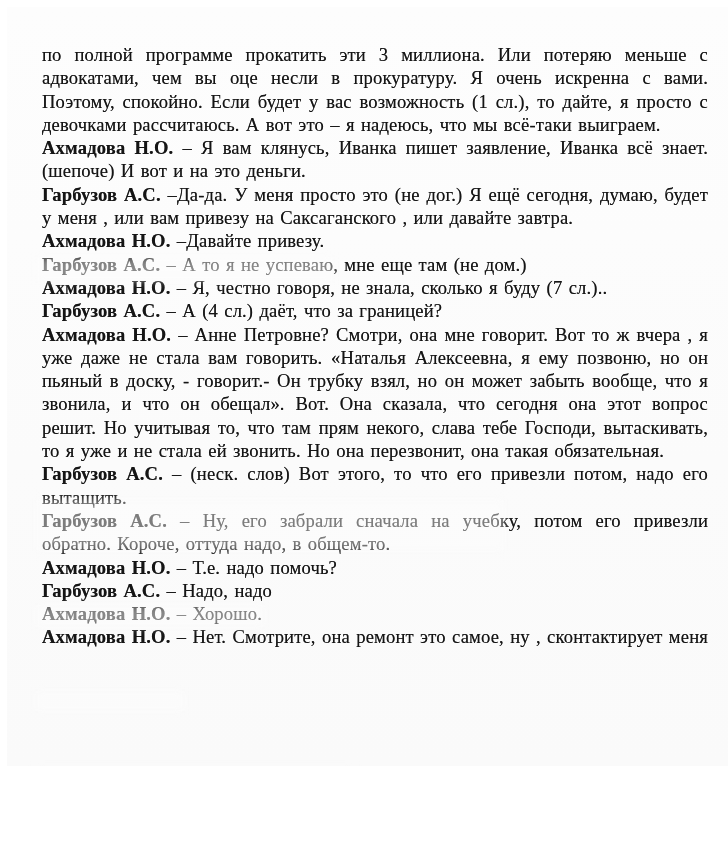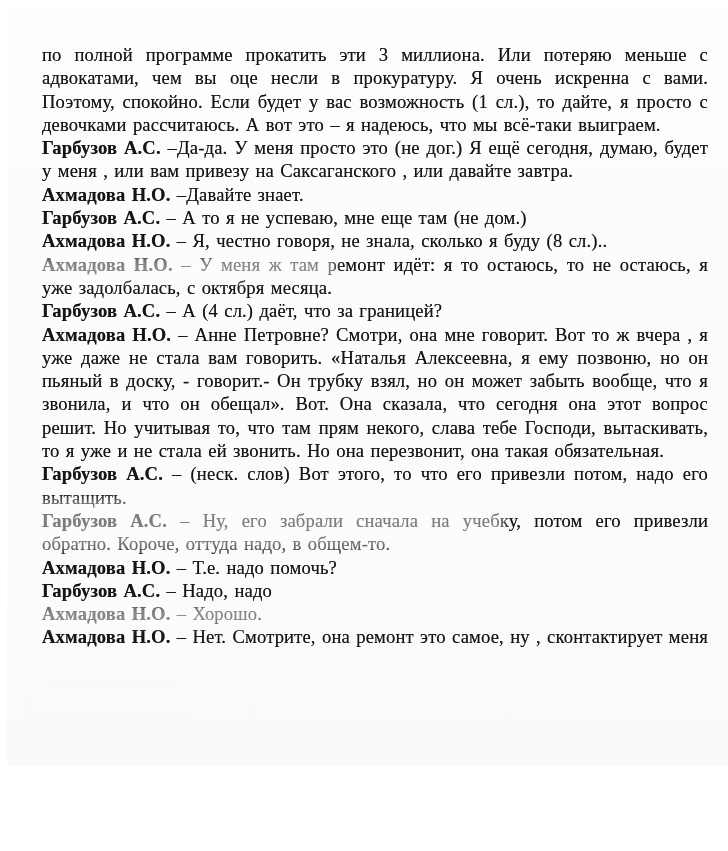--- a/index.html
+++ b/index.html
@@ -56,6 +56,7 @@
     <p class="utt"><span>по полной программе прокатить эти 3 миллиона. Или потеряю меньше с адвокатами, чем вы оце несли в прокуратуру. Я очень искренна с вами. Поэтому, спокойно. Если будет у вас возможность (1 сл.), то дайте, я просто с девочками рассчитаюсь. А вот это – я надеюсь, что мы всё-таки выиграем.</span></p>
 
 
+    <p class="utt"><span class="spk">Ахмадова Н.О.</span><span> – Я вам клянусь, Иванка пишет заявление, Иванка всё знает. (шепоче) И вот и на это деньги.</span></p>
 
     <p class="utt"><span class="spk">Гарбузов А.С.</span><span> –Да-да. У меня просто это (не дог.) Я ещё сегодня, думаю, будет у меня , или вам привезу на Саксаганского , или давайте завтра.</span></p>
 

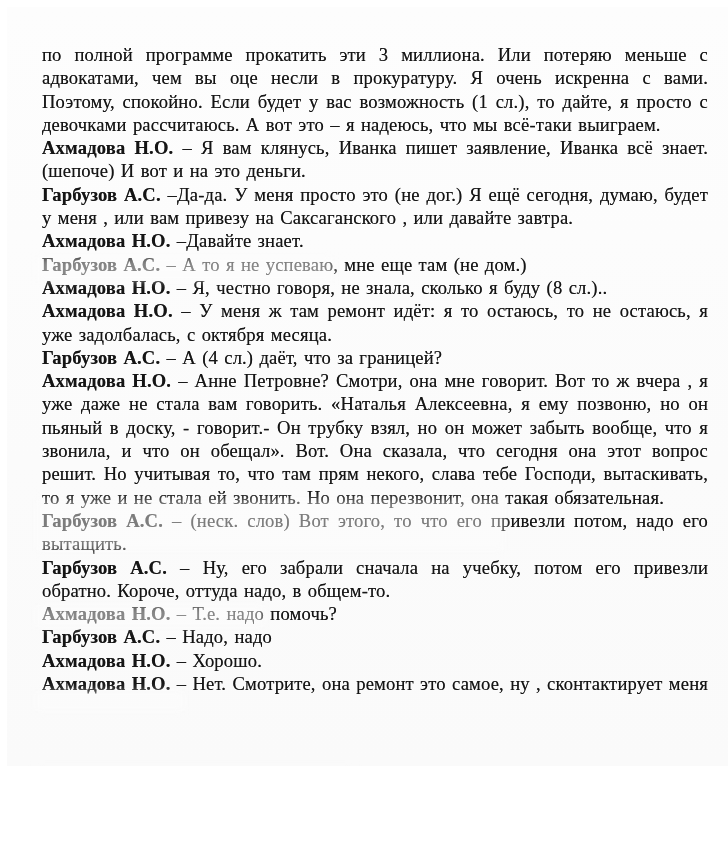--- a/index.html
+++ b/index.html
@@ -60,7 +60,7 @@
 
     <p class="utt"><span class="spk">Гарбузов А.С.</span><span> –Да-да. У меня просто это (не дог.) Я ещё сегодня, думаю, будет у меня , или вам привезу на Саксаганского , или давайте завтра.</span></p>
 
-    <p class="utt"><span class="spk">Ахмадова Н.О.</span><span> –Давайте знает.</span></p>
+    <p class="utt"><span class="spk">Ахмадова Н.О.</span><span> –Давайте привезу.</span></p>
 
     <p class="utt"><span class="spk">Гарбузов А.С.</span><span> – А то я не успеваю, мне еще там (не дом.)</span></p>
 

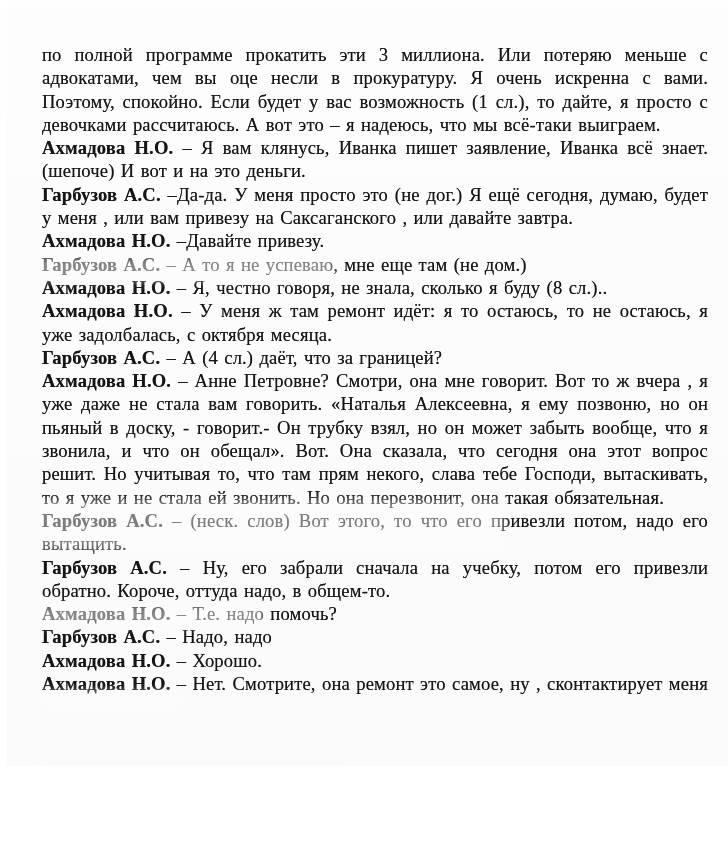--- a/index.html
+++ b/index.html
@@ -64,7 +64,7 @@
 
     <p class="utt"><span class="spk">Гарбузов А.С.</span><span> – А то я не успеваю, мне еще там (не дом.)</span></p>
 
-    <p class="utt"><span class="spk">Ахмадова Н.О.</span><span> – Я, честно говоря, не знала, сколько я буду (8 сл.)..</span></p>
+    <p class="utt"><span class="spk">Ахмадова Н.О.</span><span> – Я, честно говоря, не знала, сколько я буду (7 сл.)..</span></p>
 
 
     <p class="utt"><span class="spk">Ахмадова Н.О.</span><span> – У меня ж там ремонт идёт: я то остаюсь, то не остаюсь, я уже задолбалась, с октября месяца.</span></p>

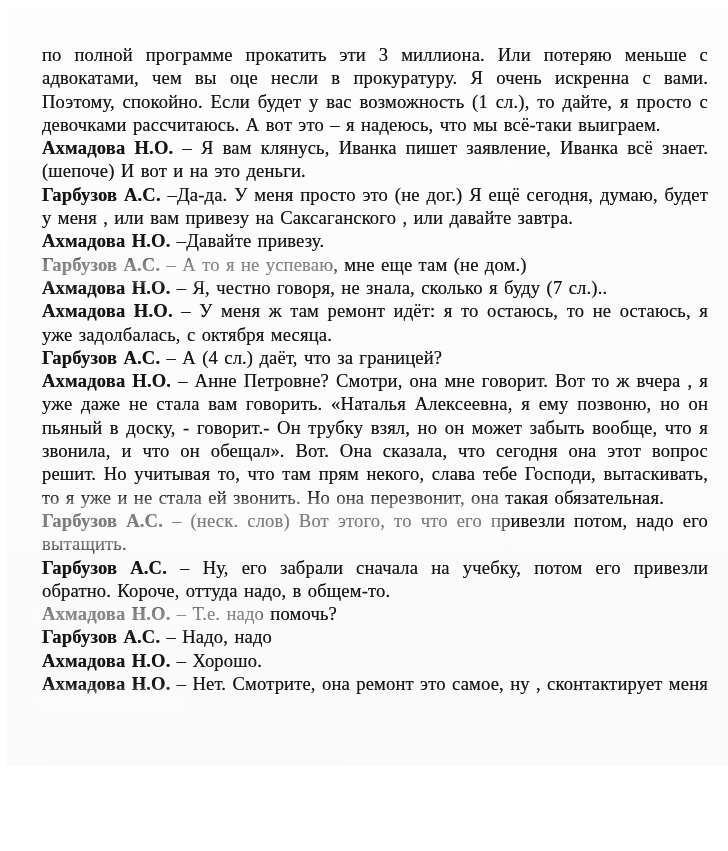--- a/index.html
+++ b/index.html
@@ -67,7 +67,6 @@
     <p class="utt"><span class="spk">Ахмадова Н.О.</span><span> – Я, честно говоря, не знала, сколько я буду (7 сл.)..</span></p>
 
 
-    <p class="utt"><span class="spk">Ахмадова Н.О.</span><span> – У меня ж там ремонт идёт: я то остаюсь, то не остаюсь, я уже задолбалась, с октября месяца.</span></p>
 
     <p class="utt"><span class="spk">Гарбузов А.С.</span><span> – А (4 сл.) даёт, что за границей?</span></p>
 

